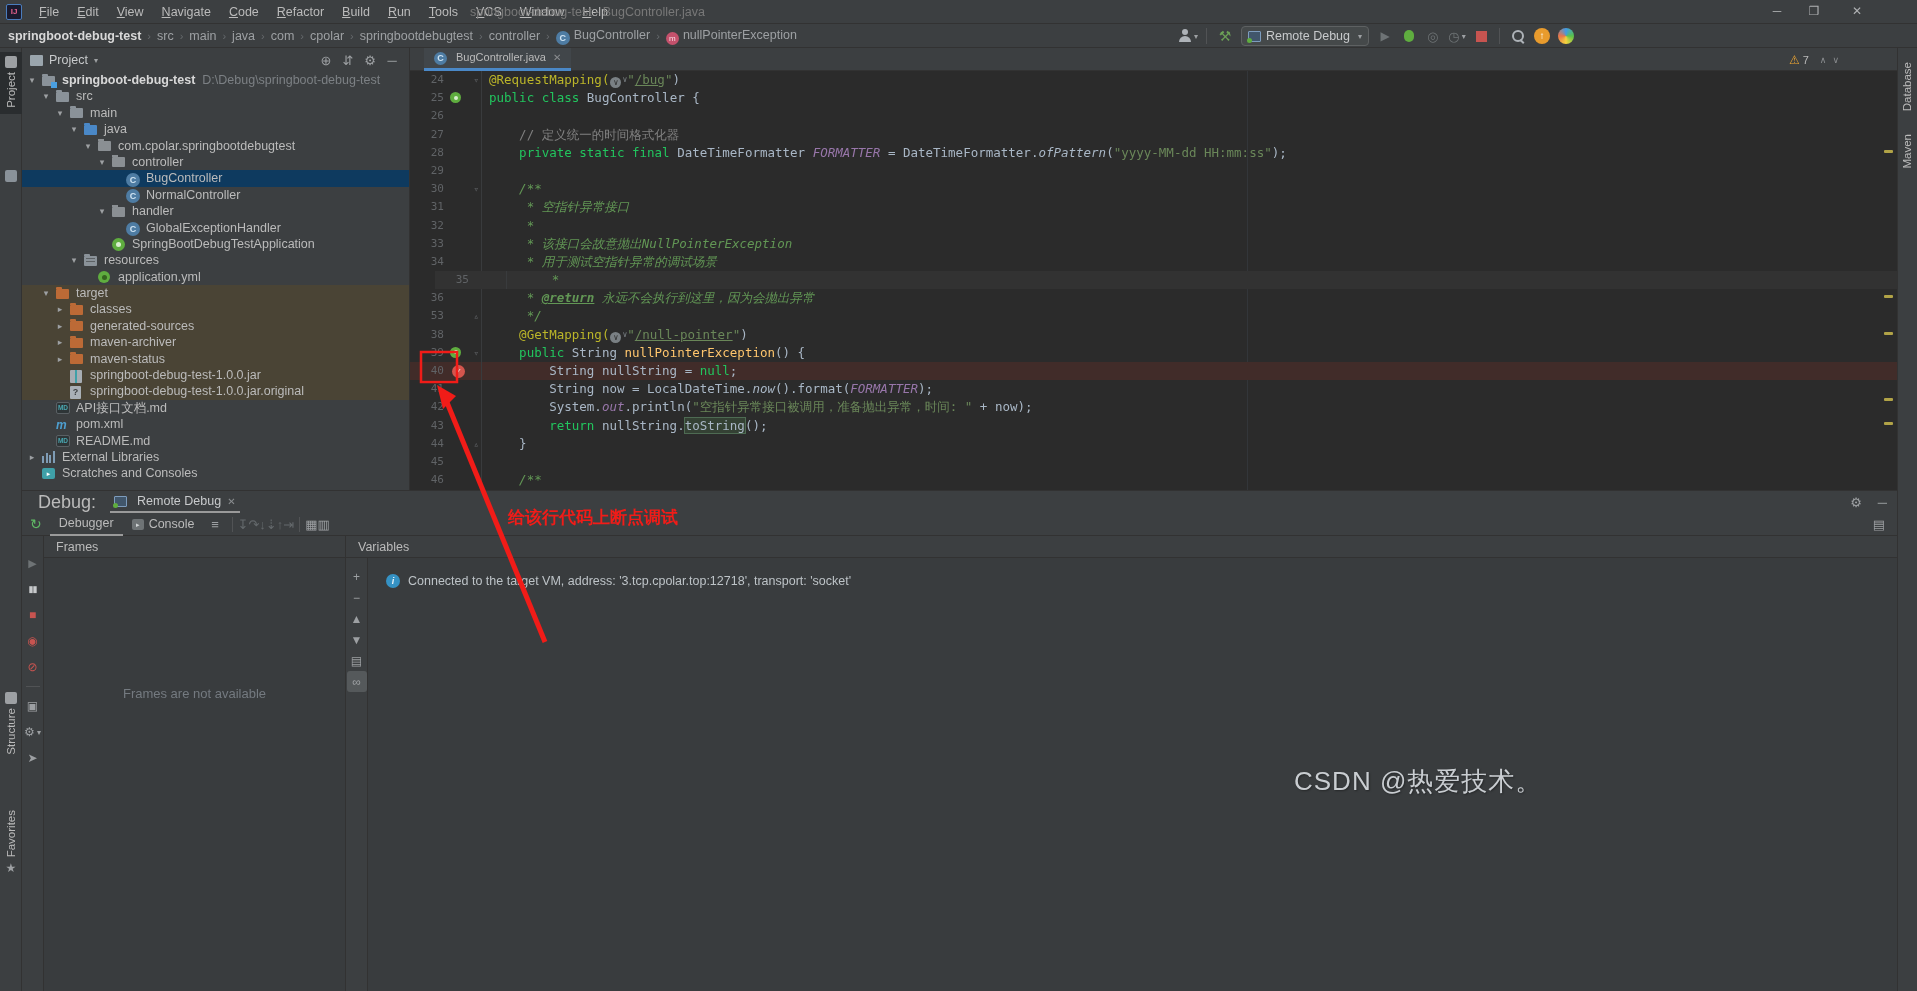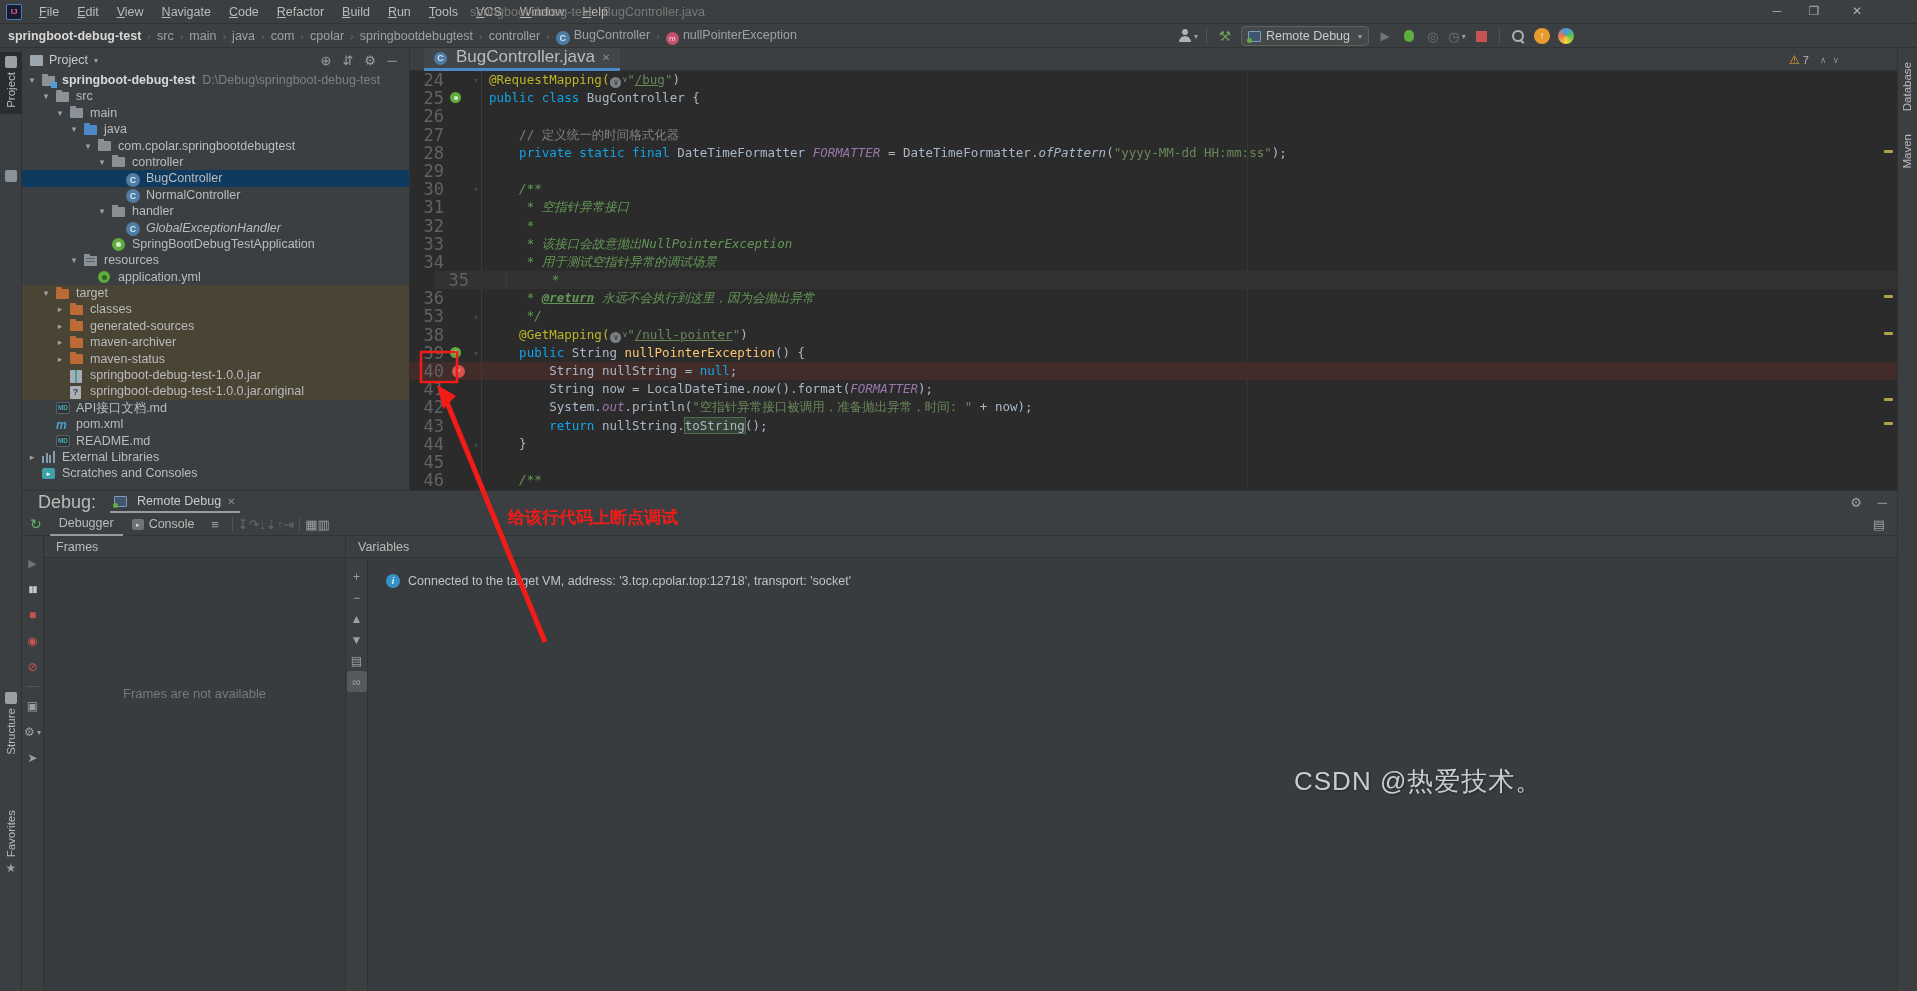--- a/index.html
+++ b/index.html
@@ -99,7 +99,7 @@
   #editor { position:absolute; left:410px; top:48px; width:1487px; height:442px; background:#2b2b2b; }
   #tabbar { position:absolute; left:0; top:0; width:100%; height:23px; background:#3c3f41; border-bottom:1px solid #323232; }
   #tab1 { position:absolute; left:14px; top:0; height:23px; display:flex; align-items:center; padding:0 10px; background:#41464a; border-bottom:3px solid #4a88c7; }
-  #tab1 .tabname { color:#bbbbbb; font-size:17px; margin:0 7px 2px 5px; }
+  #tab1 .tabname { color:#bbbbbb; font-size:11px; margin:0 7px 2px 5px; }
   #tab1 .tabx { color:#8a8d90; font-size:10px; margin-bottom:2px; }
   #code { position:absolute; left:0; top:23px; width:100%; }
   .code-row { position:relative; display:flex; height:18.2px; line-height:18.2px; font-family:"DejaVu Sans Mono", monospace; font-size:12.5px; white-space:pre; }

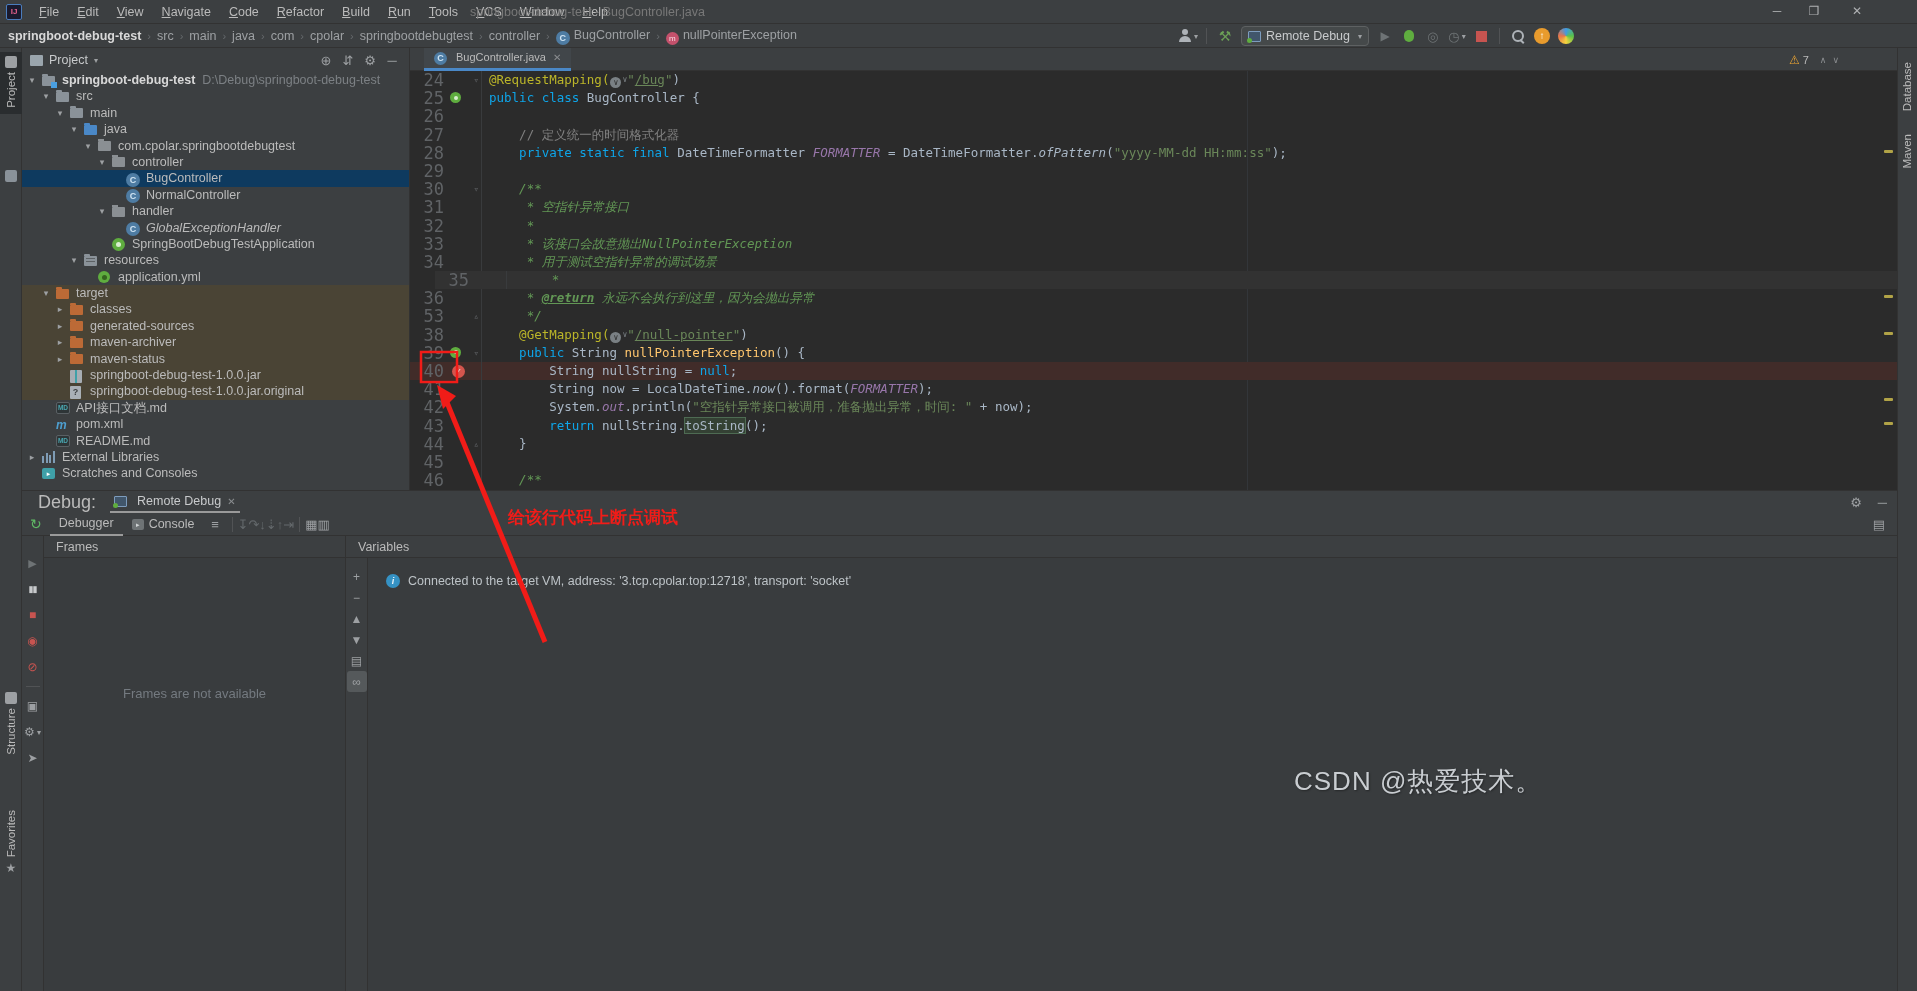--- a/index.html
+++ b/index.html
@@ -105,7 +105,7 @@
   .code-row { position:relative; display:flex; height:18.2px; line-height:18.2px; font-family:"DejaVu Sans Mono", monospace; font-size:12.5px; white-space:pre; }
   .code-row.cur { background:#323232;margin-left:25px; }
   .code-row.bp { background:#412c29; }
-  .code-row .ln { width:38px; text-align:right; color:#606366; font-size:17px; padding-right:4px; flex:none; }
+  .code-row .ln { width:38px; text-align:right; color:#606366; font-size:11px; padding-right:4px; flex:none; }
   .code-row .gut { width:34px; flex:none; position:relative; border-right:1px solid #393b3d; }
   .code-row .codetxt { padding-left:7px; }
   .gut .spring { position:absolute; left:2px; top:3px; width:11px; height:11px; border-radius:50%; background:#5fad3f; }

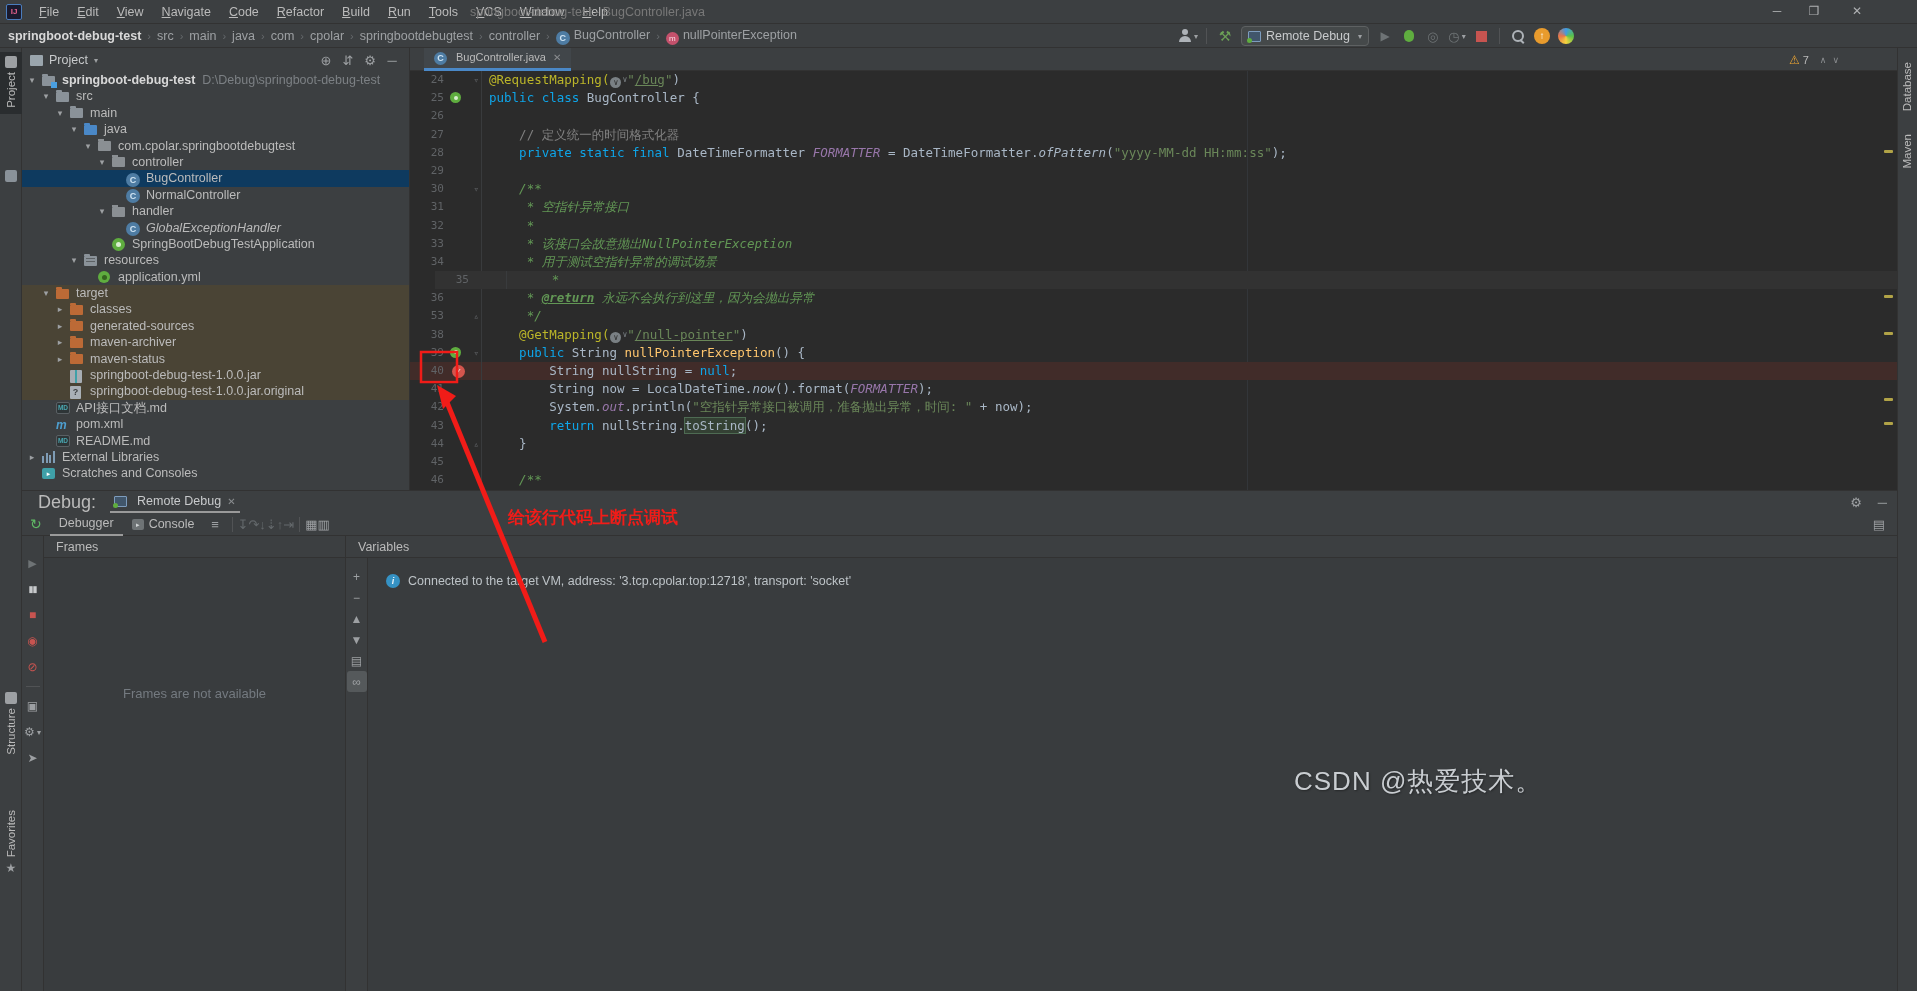--- a/index.html
+++ b/index.html
@@ -112,7 +112,7 @@
   .gut .spring::after { content:""; position:absolute; left:3.5px; top:3.5px; width:4px; height:4px; border-radius:50%; background:#d9efcf; }
   .gut .bpdot { position:absolute; left:4px; top:2.5px; width:13px; height:13px; border-radius:50%; background:#d5554d; color:#efefef; font-size:9px; line-height:13px; text-align:center; }
   .gut .fold { position:absolute; right:2px; top:0; color:#606366; font-size:9px; }
-  .s-kw{color:#0ea5e9} .s-plain{color:#a9b7c6} .s-str{color:#6a8759}
+  .s-kw{color:#22c55e} .s-plain{color:#a9b7c6} .s-str{color:#6a8759}
   .s-stru{color:#6a8759;text-decoration:underline}
   .s-ann{color:#bbb529} .s-cmt{color:#808080}
   .s-doc{color:#629755;font-style:italic}

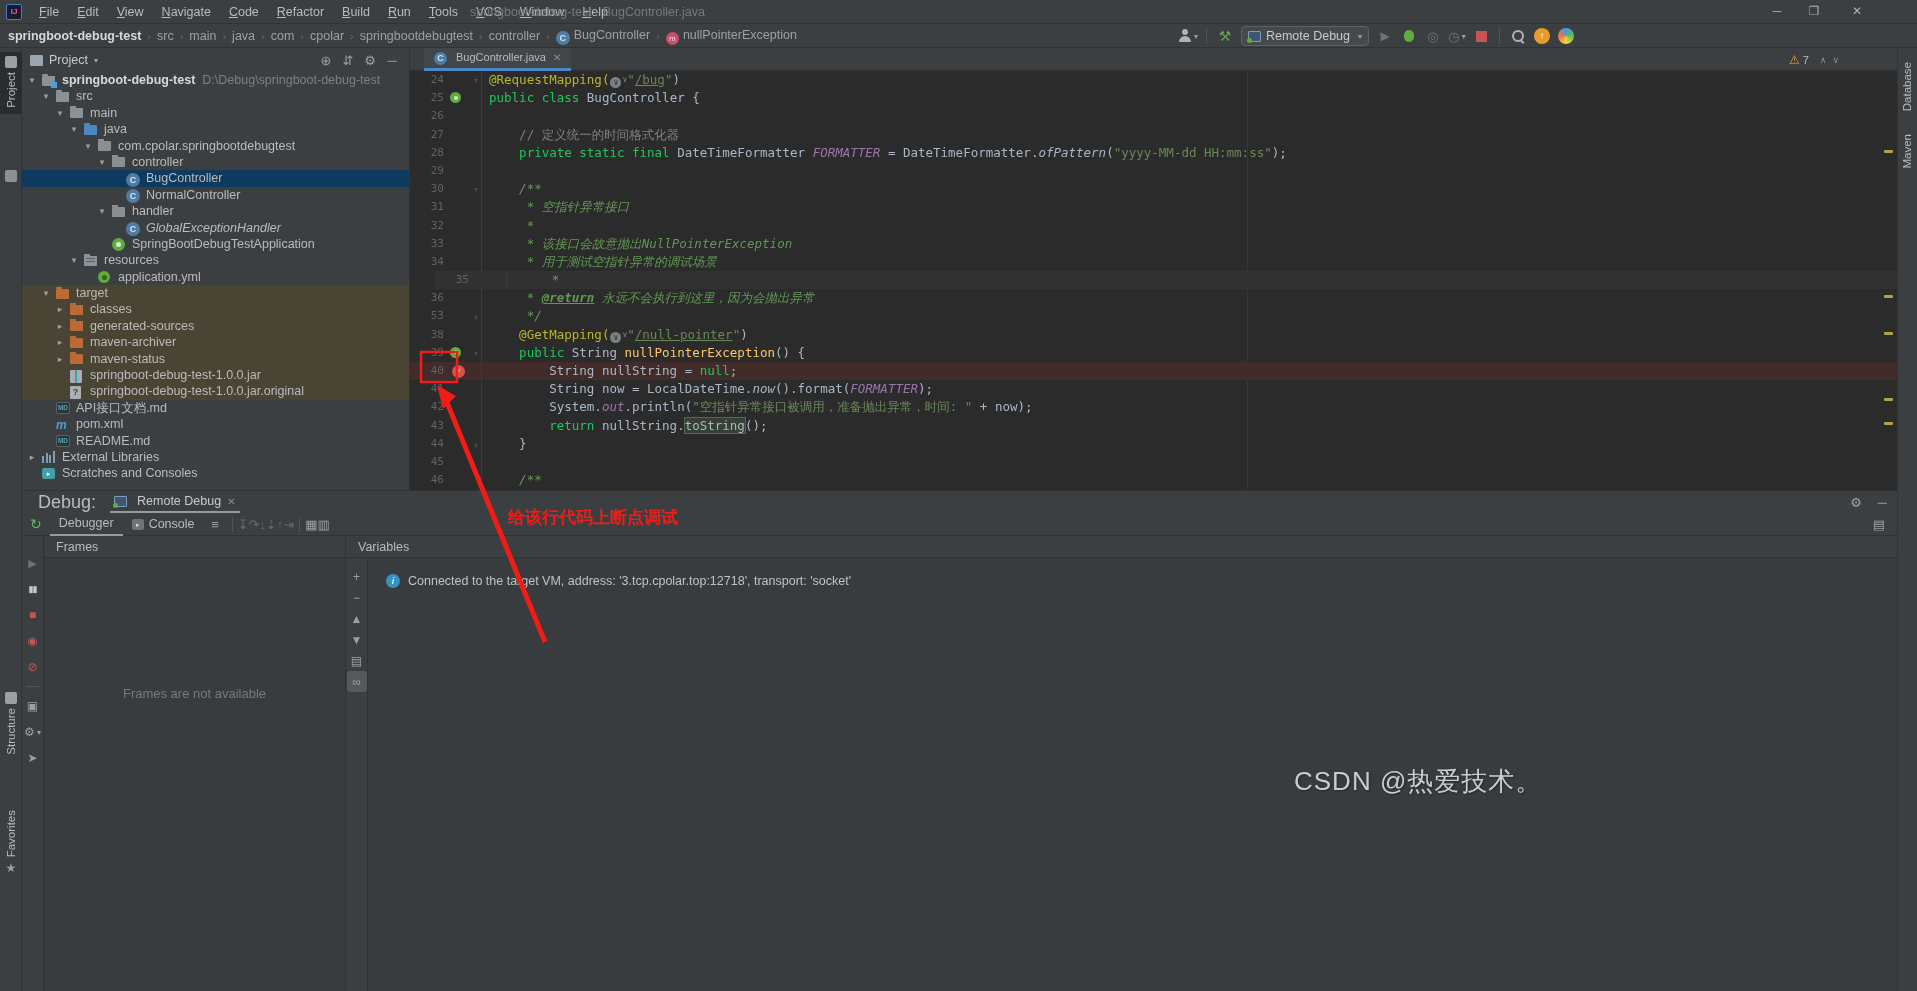--- a/index.html
+++ b/index.html
@@ -346,7 +346,7 @@
       </div>
       <div class="trow">
         <span class="tclass ticon" style="left: 104px;">C</span>
-        <span class="tlabel" style="left: 124px; font-style: italic;">GlobalExceptionHandler</span>
+        <span class="tlabel" style="left: 124px;">GlobalExceptionHandler</span>
       </div>
       <div class="trow">
         <span class="tspring ticon" style="left: 90px;"></span>

